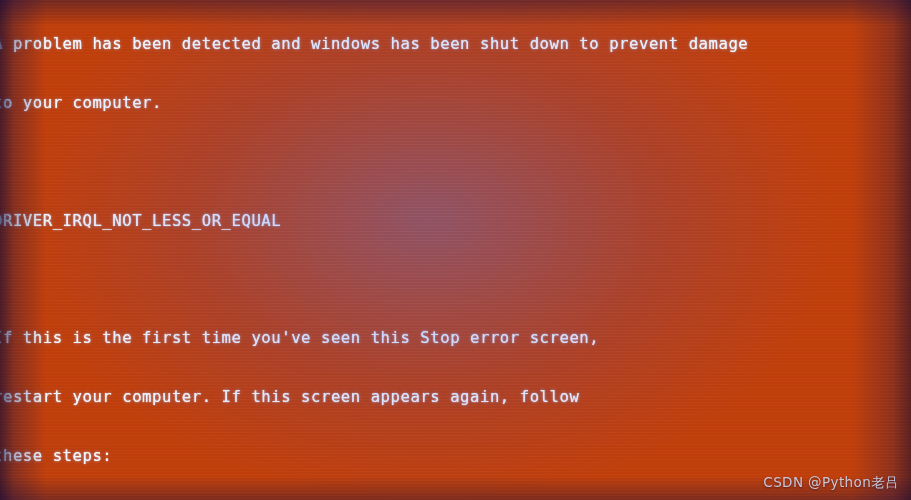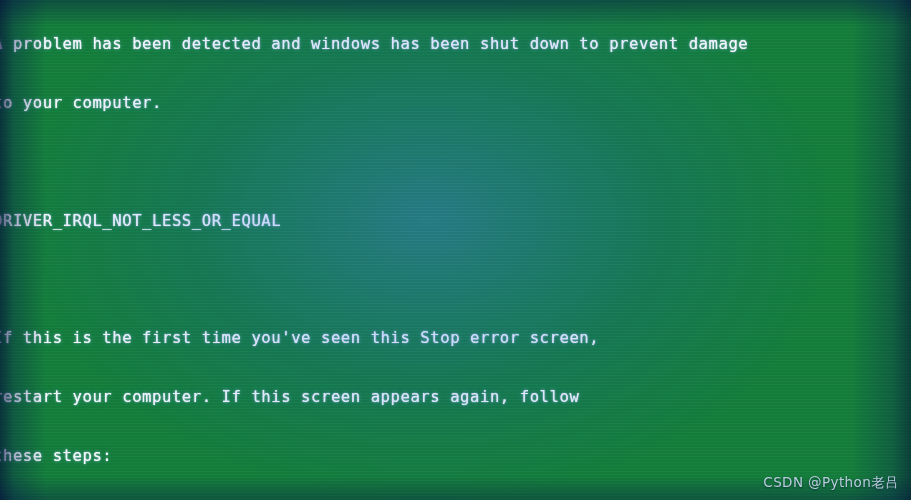--- a/index.html
+++ b/index.html
@@ -12,7 +12,7 @@
     width: 911px;
     height: 500px;
     overflow: hidden;
-    background: #15803d;
+    background: #c2410c;
     font-family: "DejaVu Sans Mono", "Liberation Mono", monospace;
   }
 

